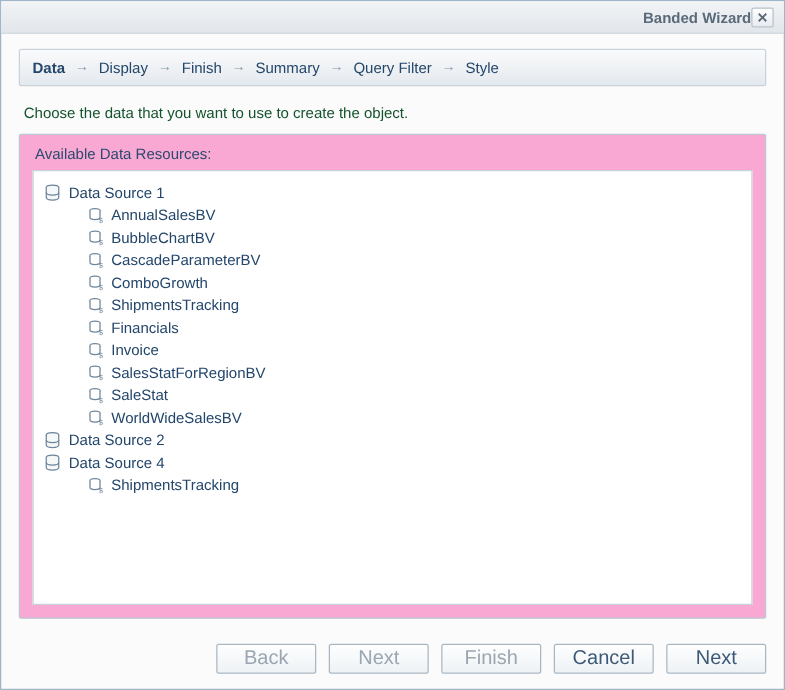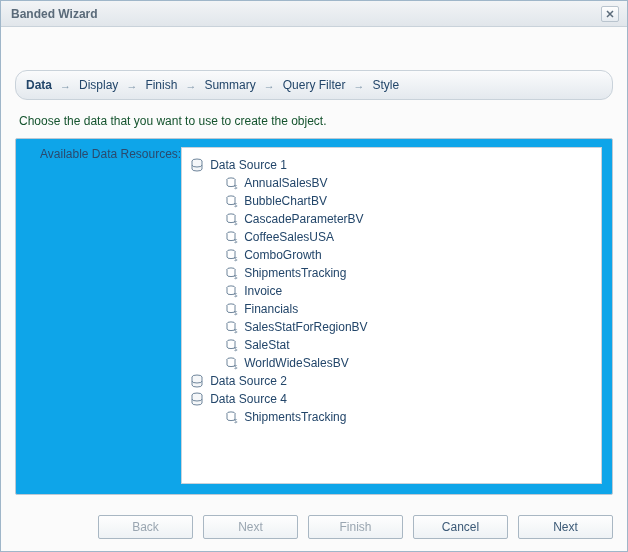--- a/index.html
+++ b/index.html
@@ -30,6 +30,7 @@
     font-weight: bold;
     color: #5a6a79;
     flex: 1;
+    text-align: right;
   }
   .close-btn {
     width: 18px; height: 16px;

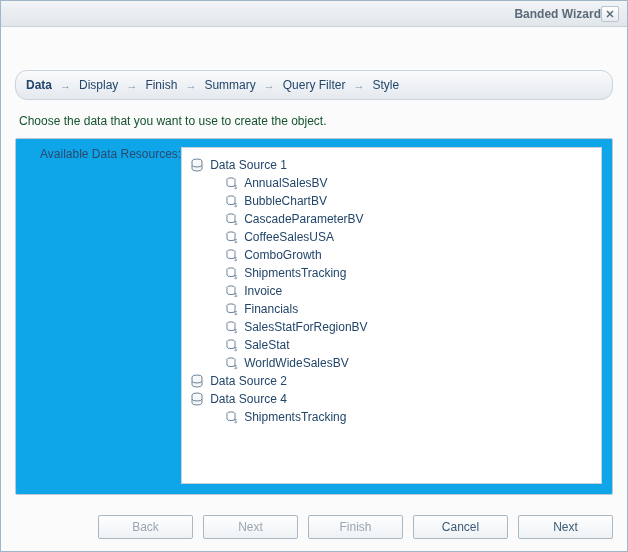--- a/index.html
+++ b/index.html
@@ -52,14 +52,13 @@
   .stepbar {
     height: 30px;
     border: 1px solid #c9d2da;
-    border-radius: 12px;
+    border-radius: 2px;
     background: linear-gradient(#fafbfc 0%, #e4e9ee 100%);
     display: flex;
     align-items: center;
     padding: 0 10px;
     gap: 6px;
     color: #23466a;
-    margin-top: 31px;
   }
   .stepbar .step.active { font-weight: bold; }
   .chev { color: #7d94a8; font-size: 11px; margin: 0 2px; }

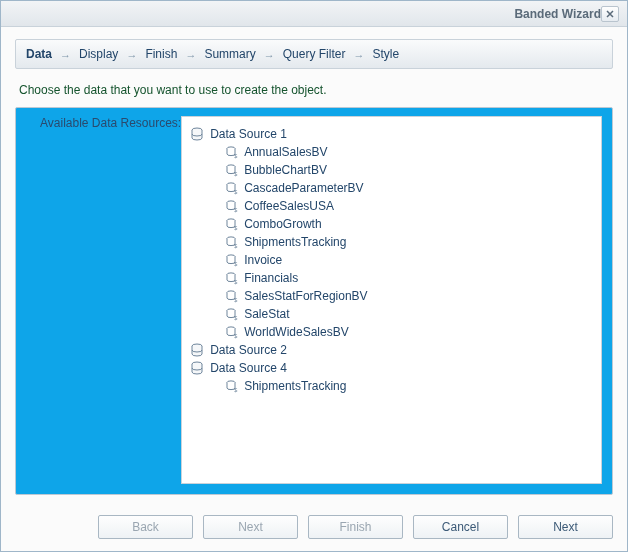--- a/index.html
+++ b/index.html
@@ -69,11 +69,11 @@
   .main-panel {
     border: 1px solid #bcc8d3;
     border-radius: 2px;
-    background: #0ea5e9;
+    background: #f9a8d4;
     flex: 1;
     display: flex;
-    flex-direction: row;
-    padding: 8px 10px 10px 22px;
+    flex-direction: column;
+    padding: 8px 10px 10px 10px;
     min-height: 0;
   }
   .section-label {

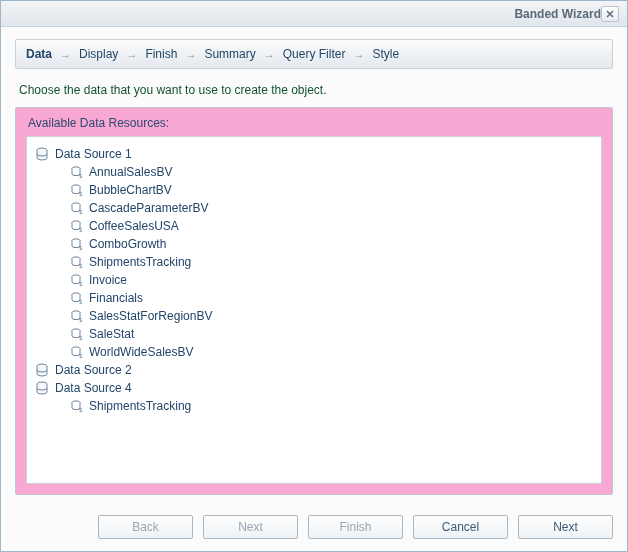--- a/index.html
+++ b/index.html
@@ -192,16 +192,6 @@
                       <text x="10" y="13" font-size="6" fill="#6e859b" font-family="Arial">$</text>
                     </svg>
                     <span class="label">CascadeParameterBV</span>
-                  </div>
-                </li>
-                <li>
-                  <div class="node">
-                    <svg class="icon" width="14" height="14" viewBox="0 0 14 14">
-                      <ellipse cx="7" cy="3.5" rx="4" ry="1.6" fill="#fff" stroke="#6e859b" stroke-width="1"></ellipse>
-                      <path d="M3 3.5 V9 A4 1.6 0 0 0 11 9 V3.5" fill="#fff" stroke="#6e859b" stroke-width="1"></path>
-                      <text x="10" y="13" font-size="6" fill="#6e859b" font-family="Arial">$</text>
-                    </svg>
-                    <span class="label">CoffeeSalesUSA</span>
                   </div>
                 </li>
                 <li>

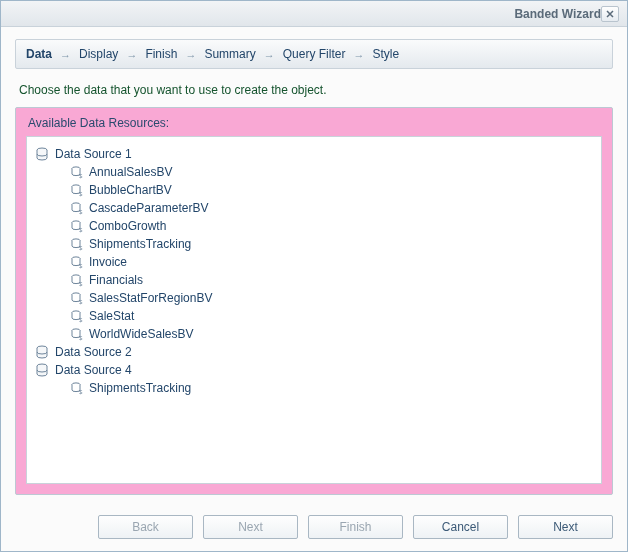--- a/index.html
+++ b/index.html
@@ -221,17 +221,17 @@
                       <path d="M3 3.5 V9 A4 1.6 0 0 0 11 9 V3.5" fill="#fff" stroke="#6e859b" stroke-width="1"></path>
                       <text x="10" y="13" font-size="6" fill="#6e859b" font-family="Arial">$</text>
                     </svg>
+                    <span class="label">Financials</span>
+                  </div>
+                </li>
+                <li>
+                  <div class="node">
+                    <svg class="icon" width="14" height="14" viewBox="0 0 14 14">
+                      <ellipse cx="7" cy="3.5" rx="4" ry="1.6" fill="#fff" stroke="#6e859b" stroke-width="1"></ellipse>
+                      <path d="M3 3.5 V9 A4 1.6 0 0 0 11 9 V3.5" fill="#fff" stroke="#6e859b" stroke-width="1"></path>
+                      <text x="10" y="13" font-size="6" fill="#6e859b" font-family="Arial">$</text>
+                    </svg>
                     <span class="label">Invoice</span>
-                  </div>
-                </li>
-                <li>
-                  <div class="node">
-                    <svg class="icon" width="14" height="14" viewBox="0 0 14 14">
-                      <ellipse cx="7" cy="3.5" rx="4" ry="1.6" fill="#fff" stroke="#6e859b" stroke-width="1"></ellipse>
-                      <path d="M3 3.5 V9 A4 1.6 0 0 0 11 9 V3.5" fill="#fff" stroke="#6e859b" stroke-width="1"></path>
-                      <text x="10" y="13" font-size="6" fill="#6e859b" font-family="Arial">$</text>
-                    </svg>
-                    <span class="label">Financials</span>
                   </div>
                 </li>
                 <li>

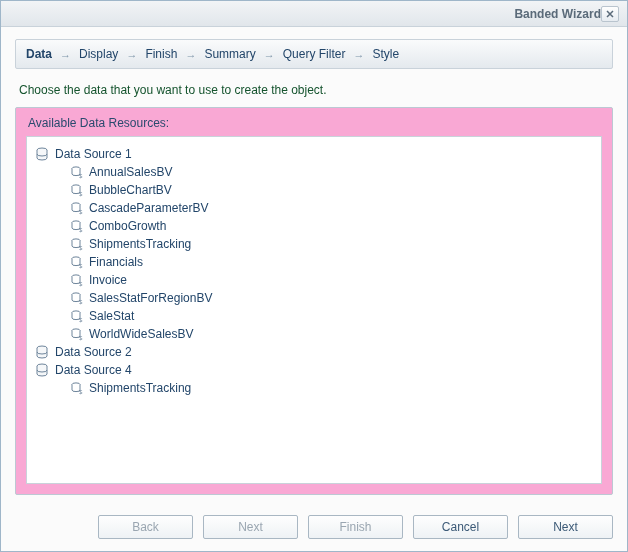--- a/index.html
+++ b/index.html
@@ -107,14 +107,14 @@
     padding: 10px 14px 12px 14px;
   }
   .btn {
-    width: 95px;
+    width: 80px;
     height: 24px;
     border: 1px solid #a9b7c3;
     border-radius: 2px;
     background: linear-gradient(#fefefe,#eef2f5);
     color: #3c5a77;
     font-family: inherit;
-    font-size: 12px;
+    font-size: 16px;
     cursor: pointer;
   }
   .btn[disabled], .btn.disabled {

